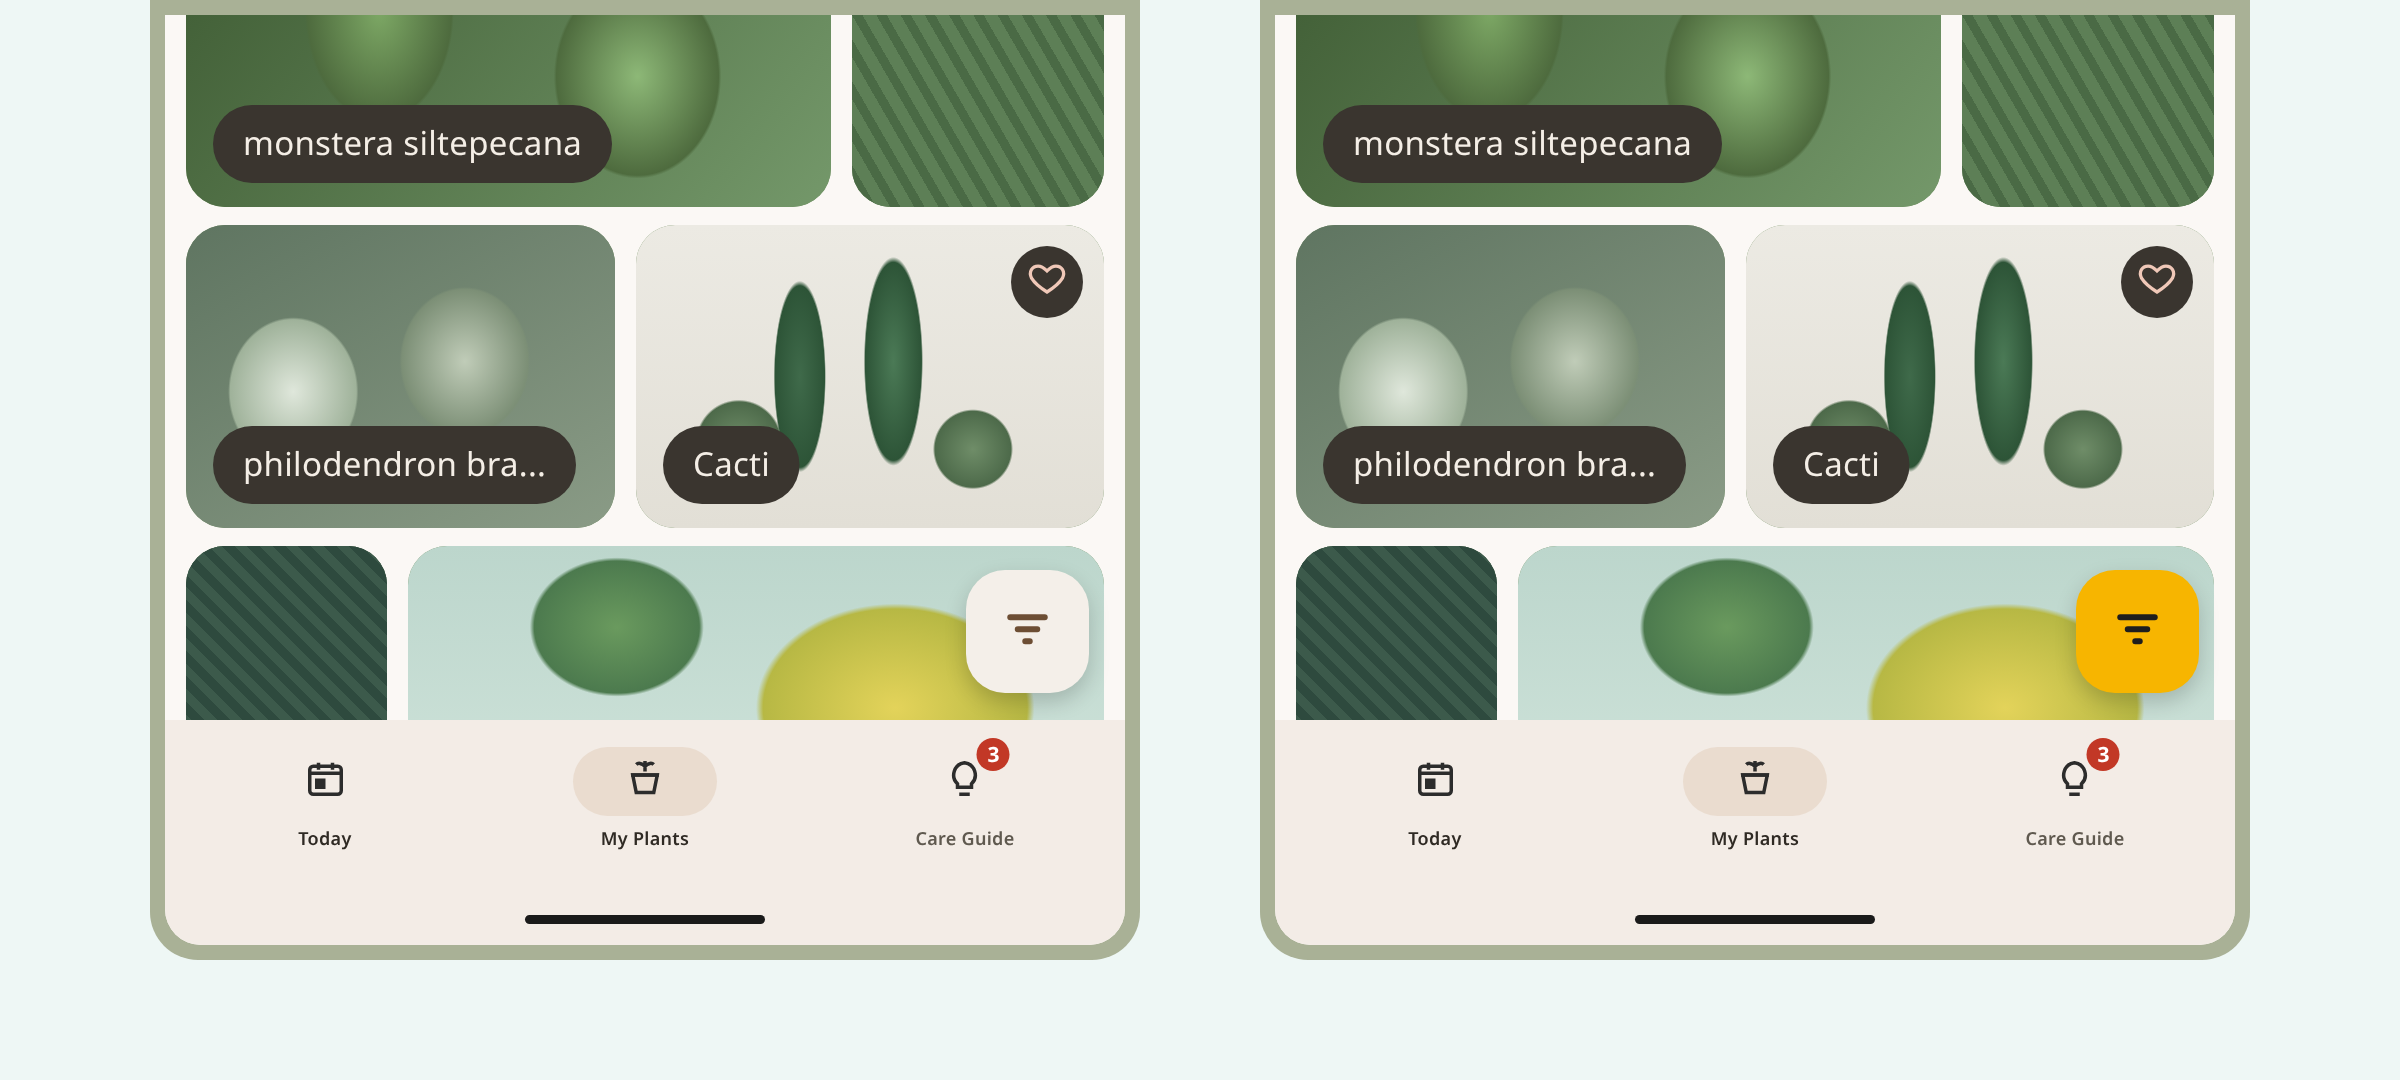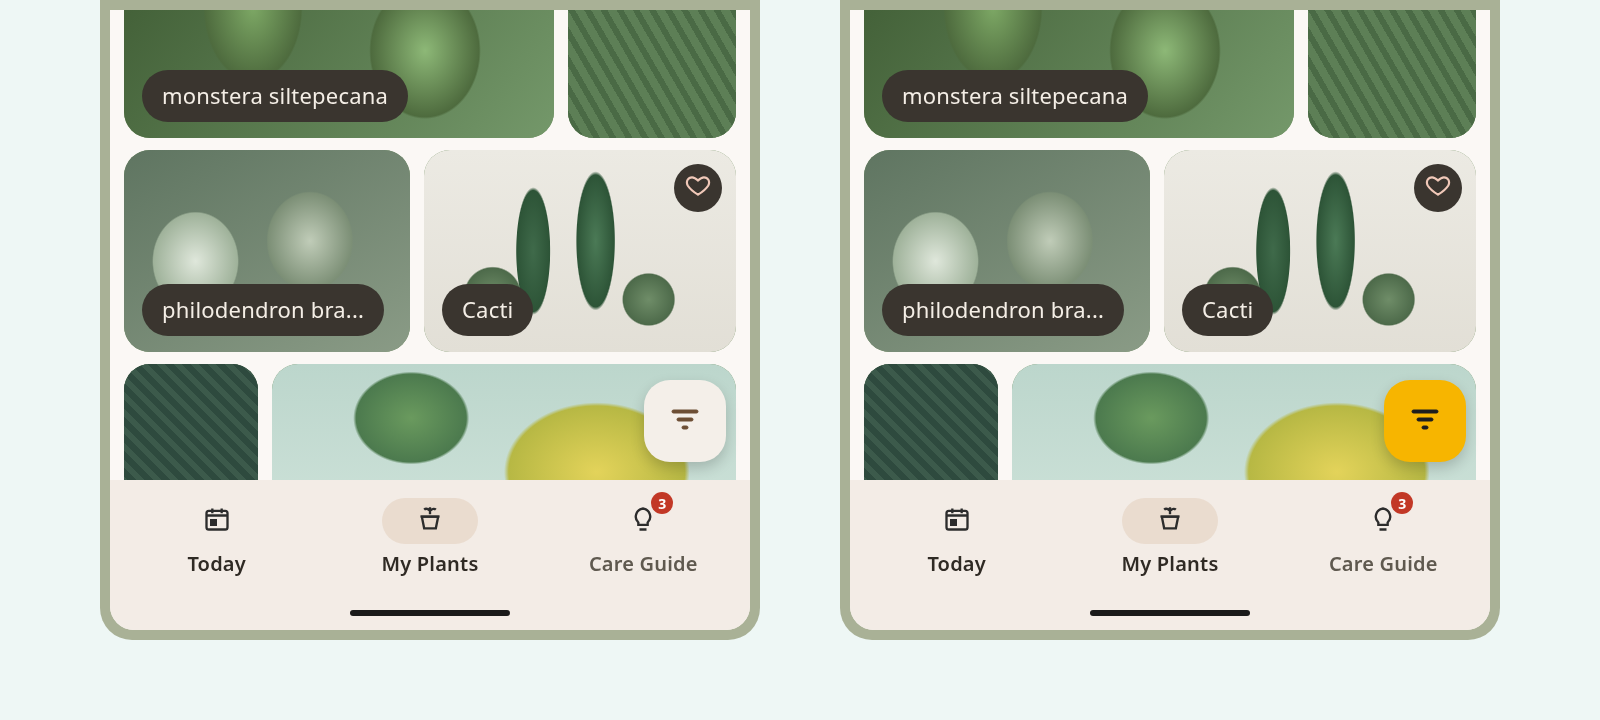--- a/index.html
+++ b/index.html
@@ -98,7 +98,7 @@
   }
   .nav-item.active .nav-icon-wrap{background:var(--pill-active);}
   .nav-icon-wrap svg{width:28px;height:28px;stroke:#2c2c2c;fill:none;stroke-width:2;}
-  .nav-label{font-size:20px;font-weight:600;color:var(--text-dark);letter-spacing:0.2px;}
+  .nav-label{font-size:12px;font-weight:600;color:var(--text-dark);letter-spacing:0.2px;}
   .nav-item.muted .nav-label{color:var(--text-muted);text-align:right;}
   .badge{
     position:absolute;top:-6px;right:18px;

